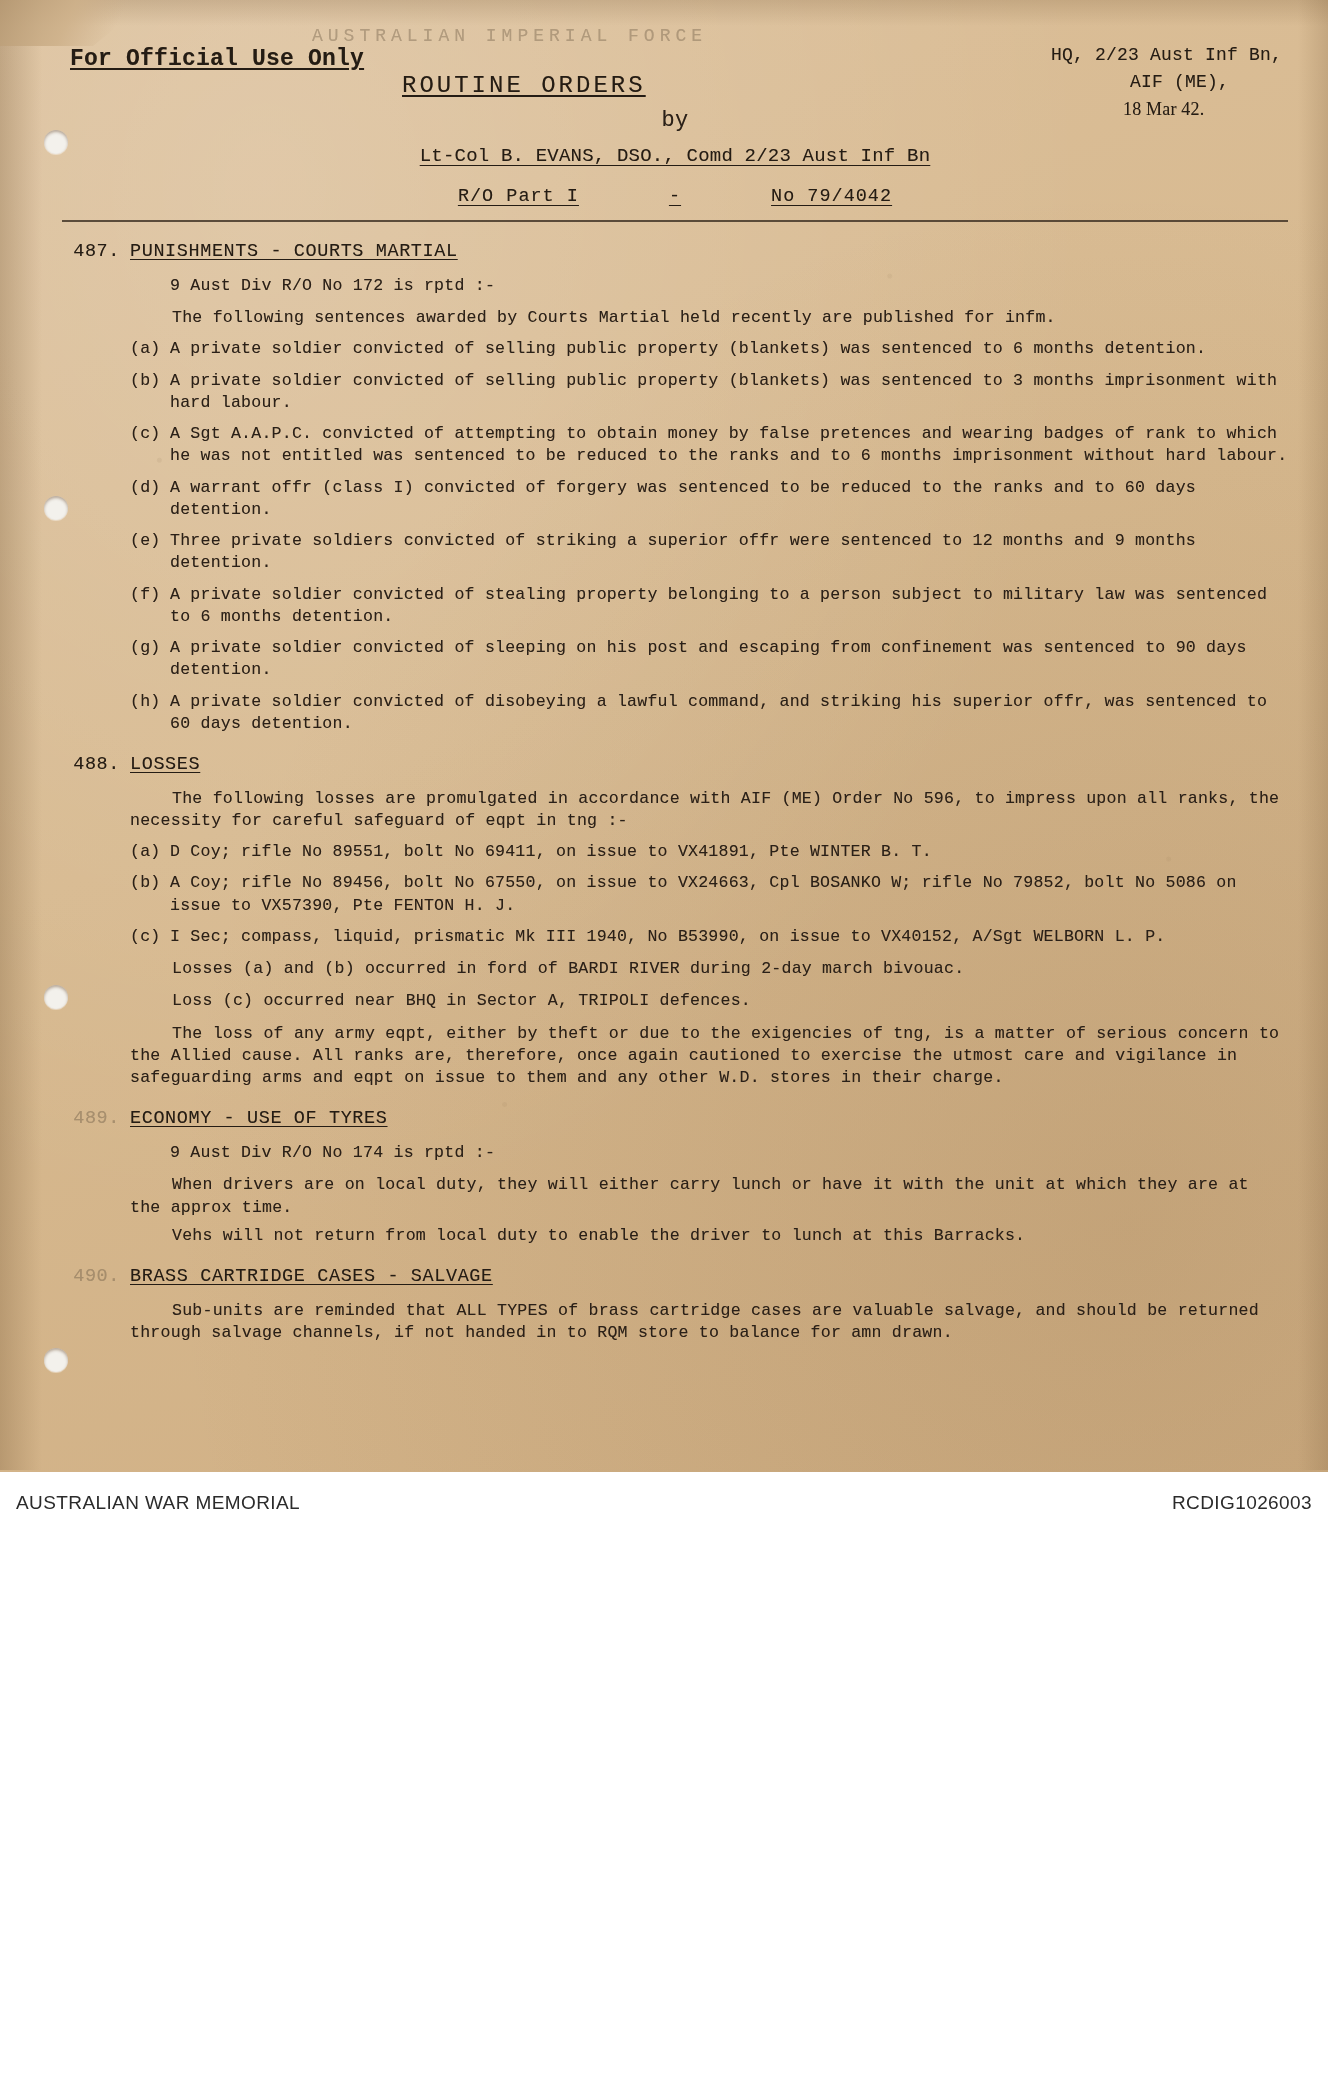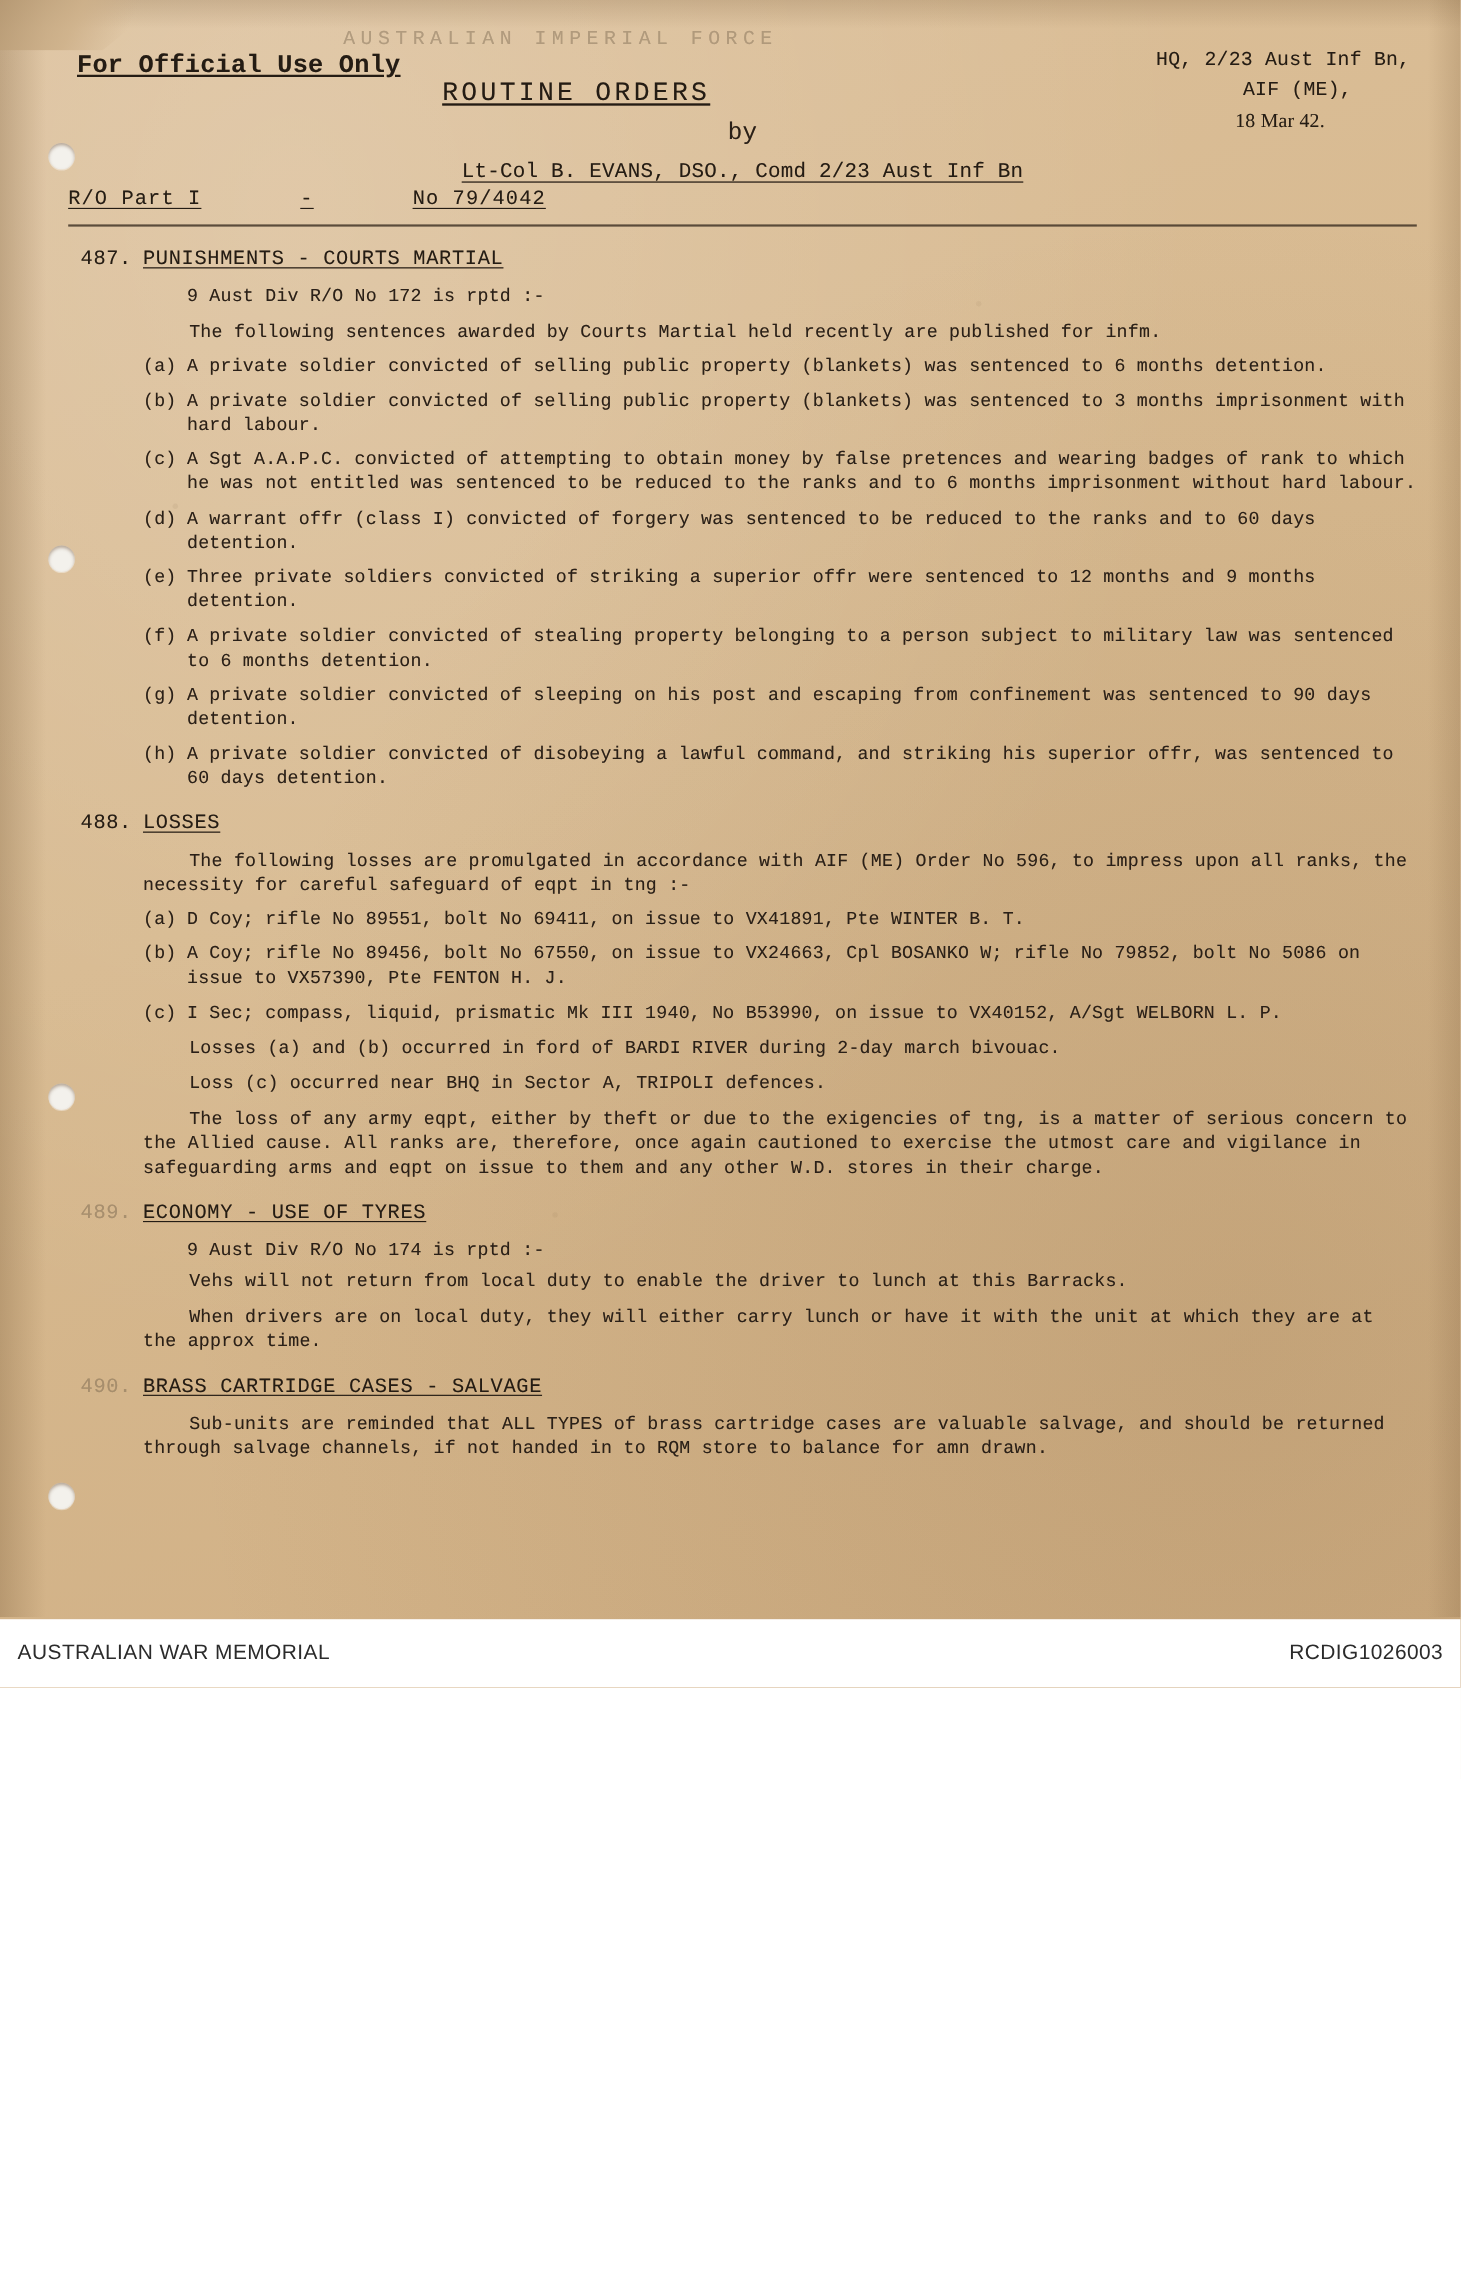--- a/index.html
+++ b/index.html
@@ -132,6 +132,8 @@
     color: #241c14;
   }
   .ropart {
+    margin-top: 16px;
+    text-align: center;
     font-size: 18.5px;
     text-decoration: underline;
     text-underline-offset: 4px;

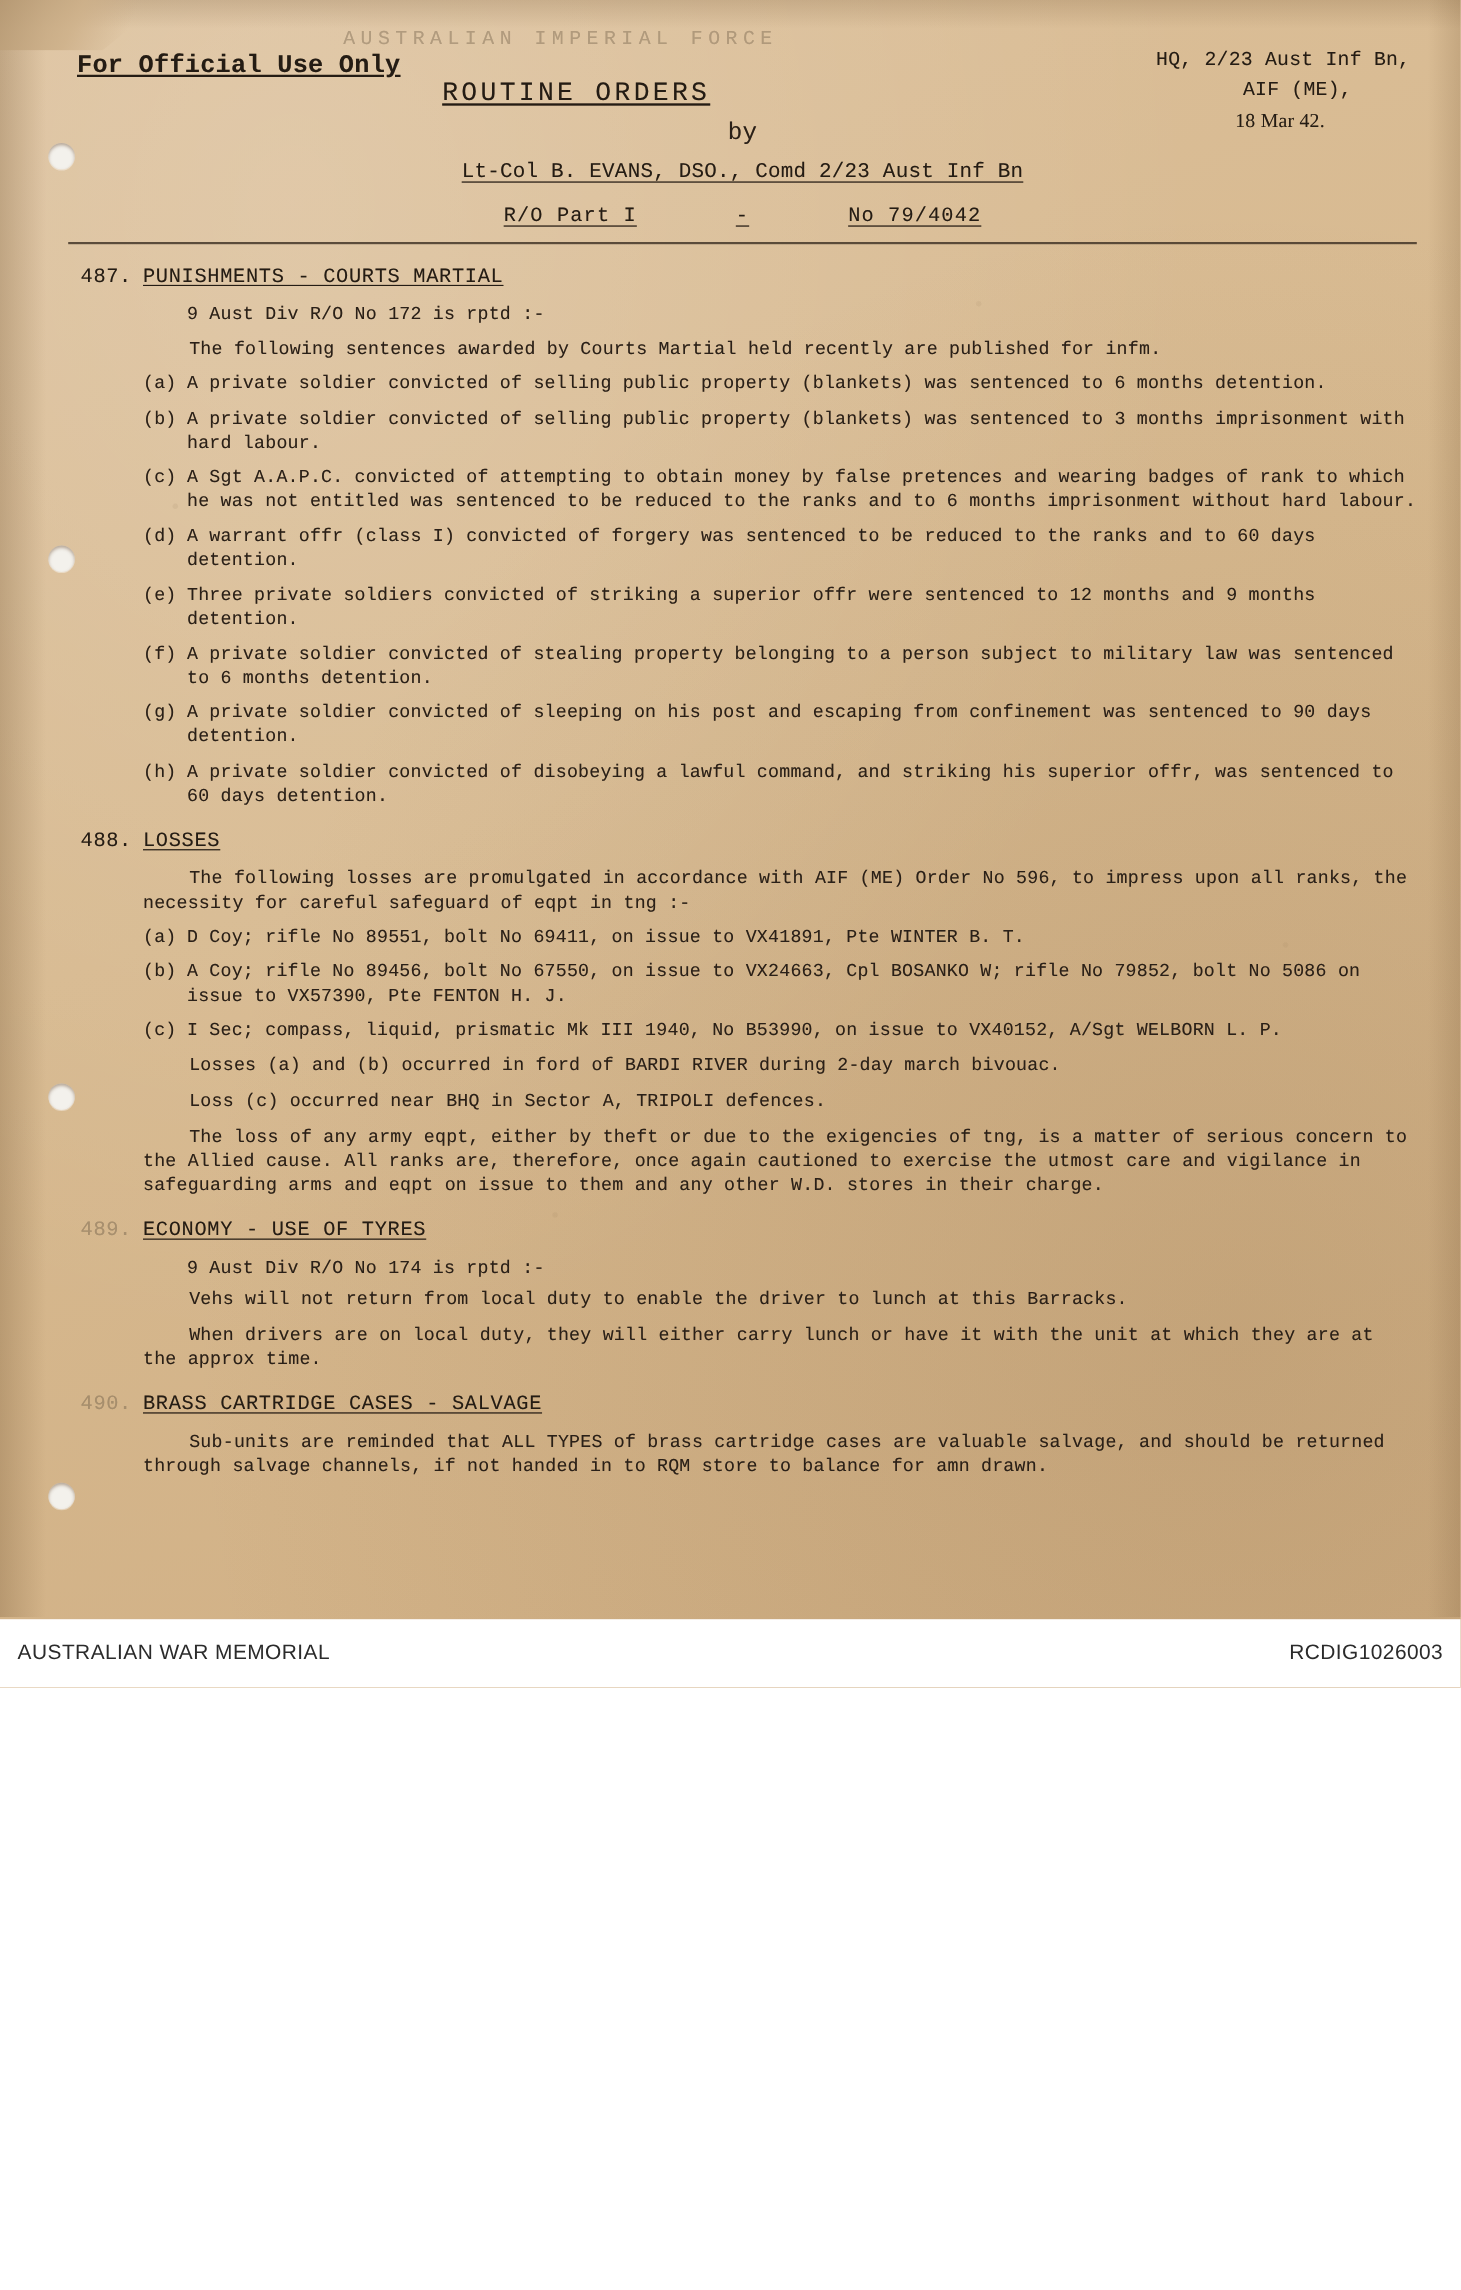--- a/index.html
+++ b/index.html
@@ -324,8 +324,8 @@
         <span class="sec-title">ECONOMY - USE OF TYRES</span>
       </div>
       <div class="para">9 Aust Div R/O No 174 is rptd :-</div>
+      <div class="para ind">When drivers are on local duty, they will either carry lunch or have it with the unit at which they are at the approx time.</div>
       <div class="para ind tight">Vehs will not return from local duty to enable the driver to lunch at this Barracks.</div>
-      <div class="para ind">When drivers are on local duty, they will either carry lunch or have it with the unit at which they are at the approx time.</div>
     </div>
 
     <div class="section">

